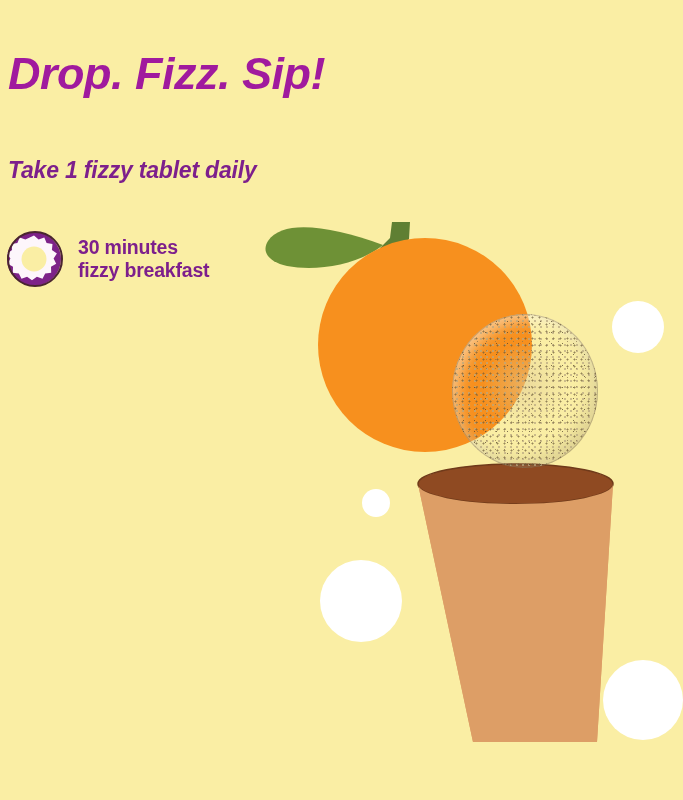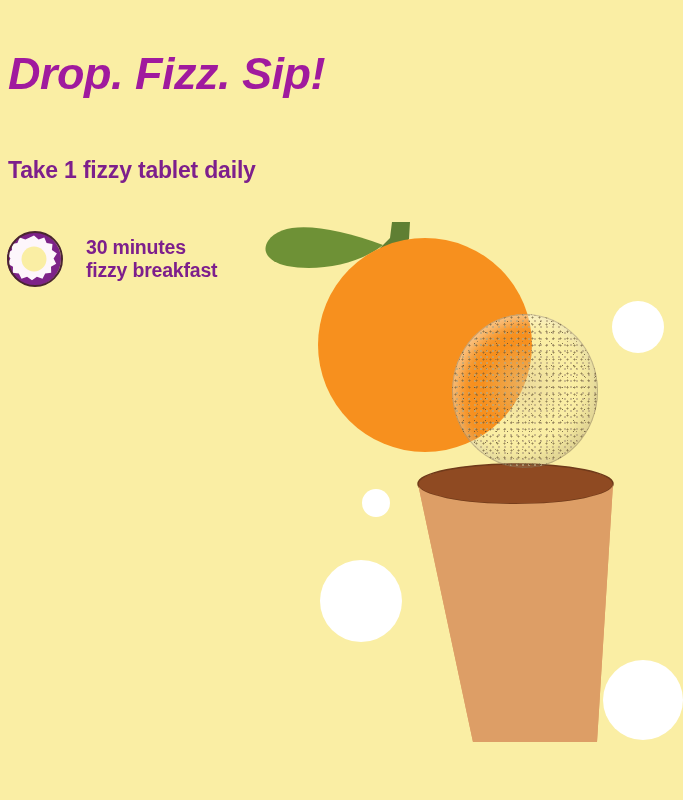--- a/index.html
+++ b/index.html
@@ -57,6 +57,7 @@
     letter-spacing: -0.2px;
     color: #7d1f8c;
     white-space: nowrap;
+    font-style: italic;
   }
 
   

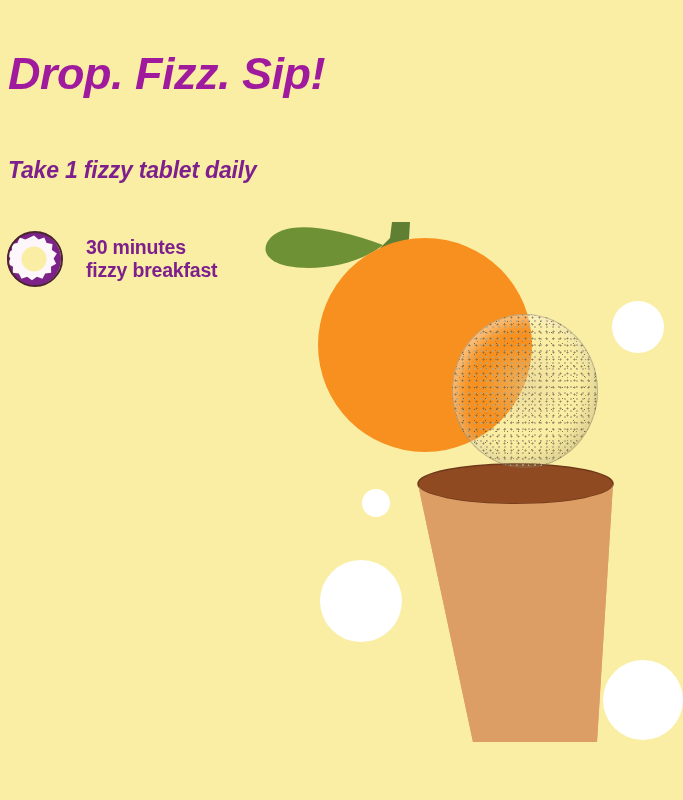--- a/index.html
+++ b/index.html
@@ -67,7 +67,7 @@
     top: 228px;
     display: flex;
     align-items: center;
-    gap: 20px;
+    gap: 12px;
   }
   .sun-badge {
     position: relative;

